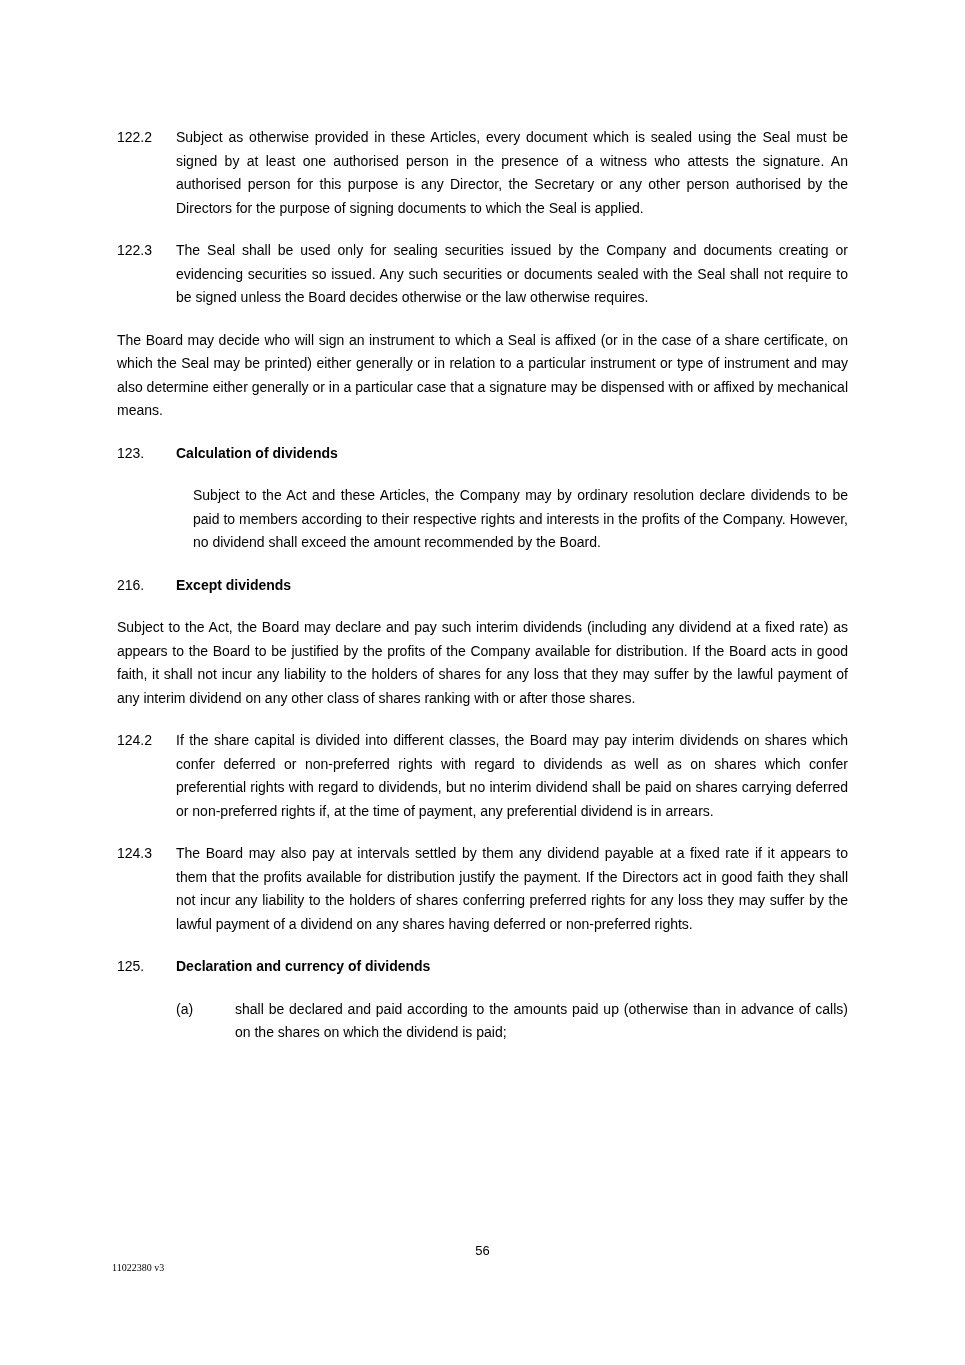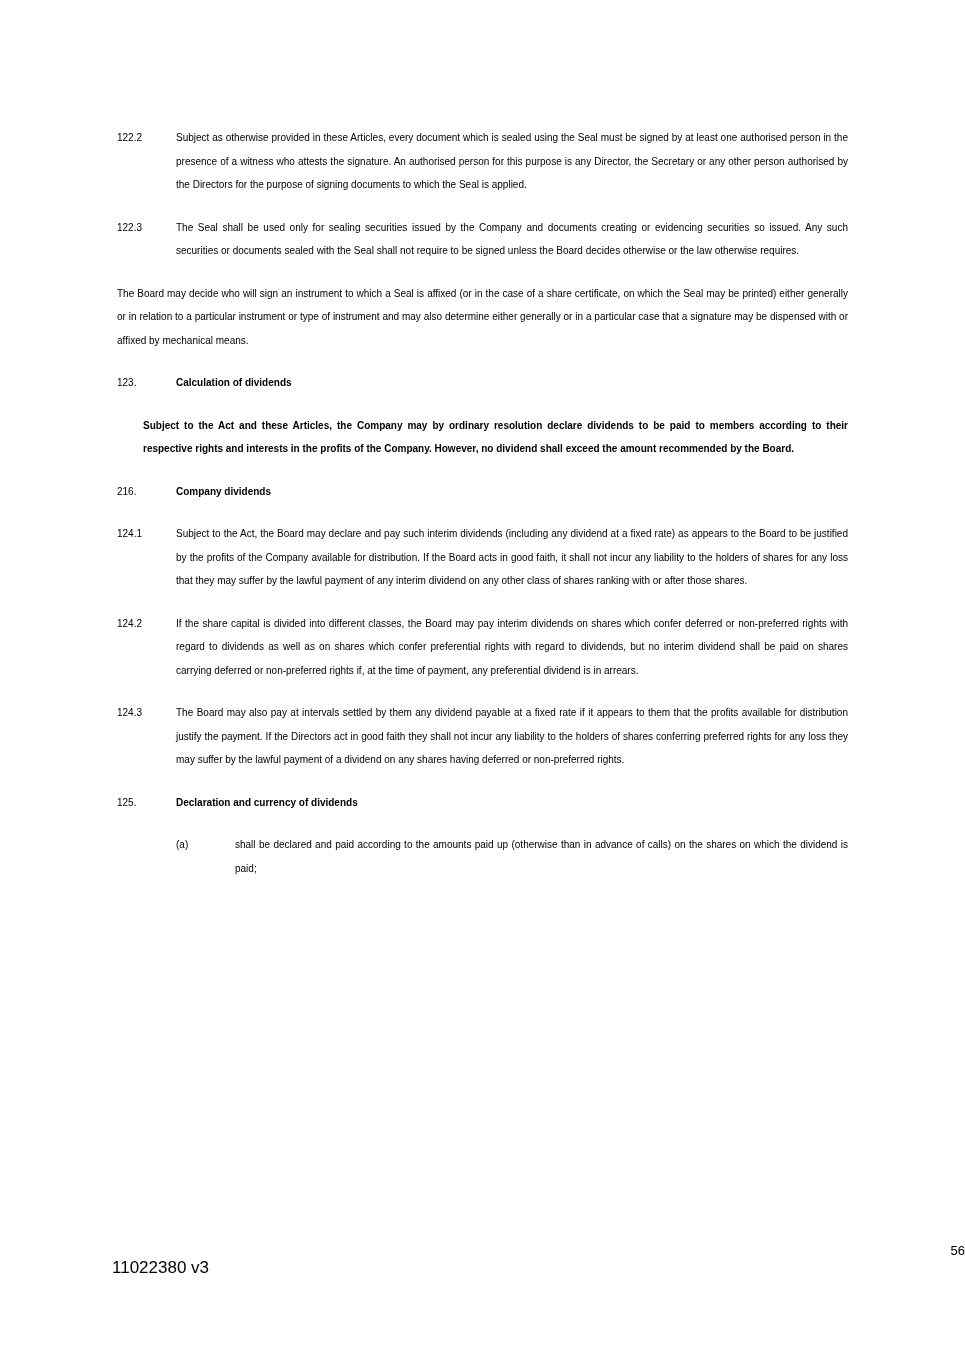--- a/index.html
+++ b/index.html
@@ -24,7 +24,7 @@
   }
   .doc-item {
     display: flex;
-    font-size: 10px;
+    font-size: 14px;
     line-height: 23.5px;
     margin-bottom: 19px;
   }

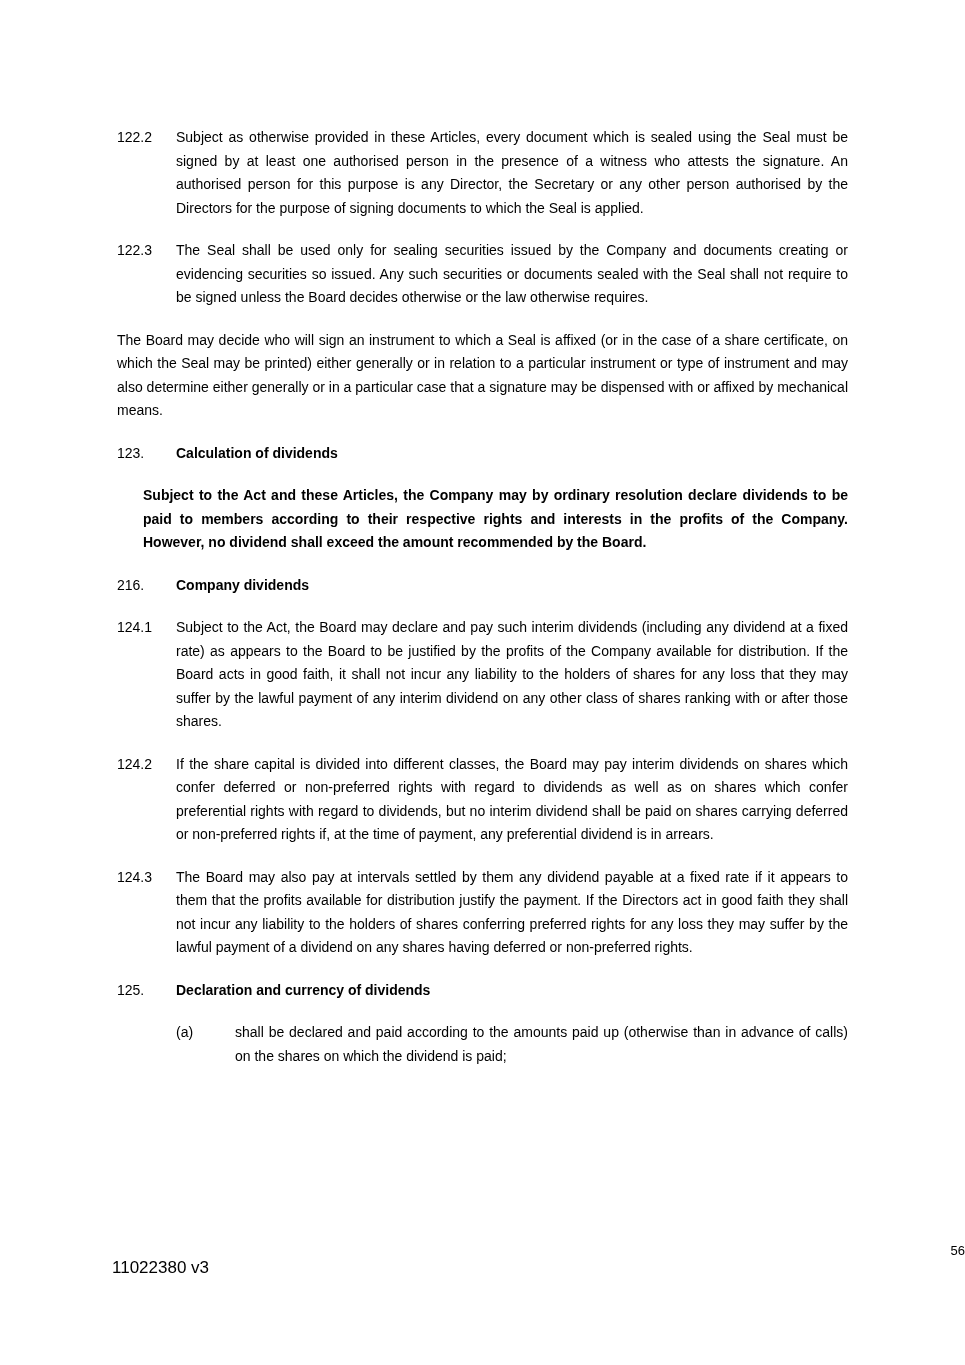--- a/index.html
+++ b/index.html
@@ -40,8 +40,7 @@
     text-align: left;
   }
   .doc-item.para {
-    margin-left: 26px;
-    font-weight: bold;
+    margin-left: 76px;
   }
   .doc-item.subclause {
     margin-left: 59px;

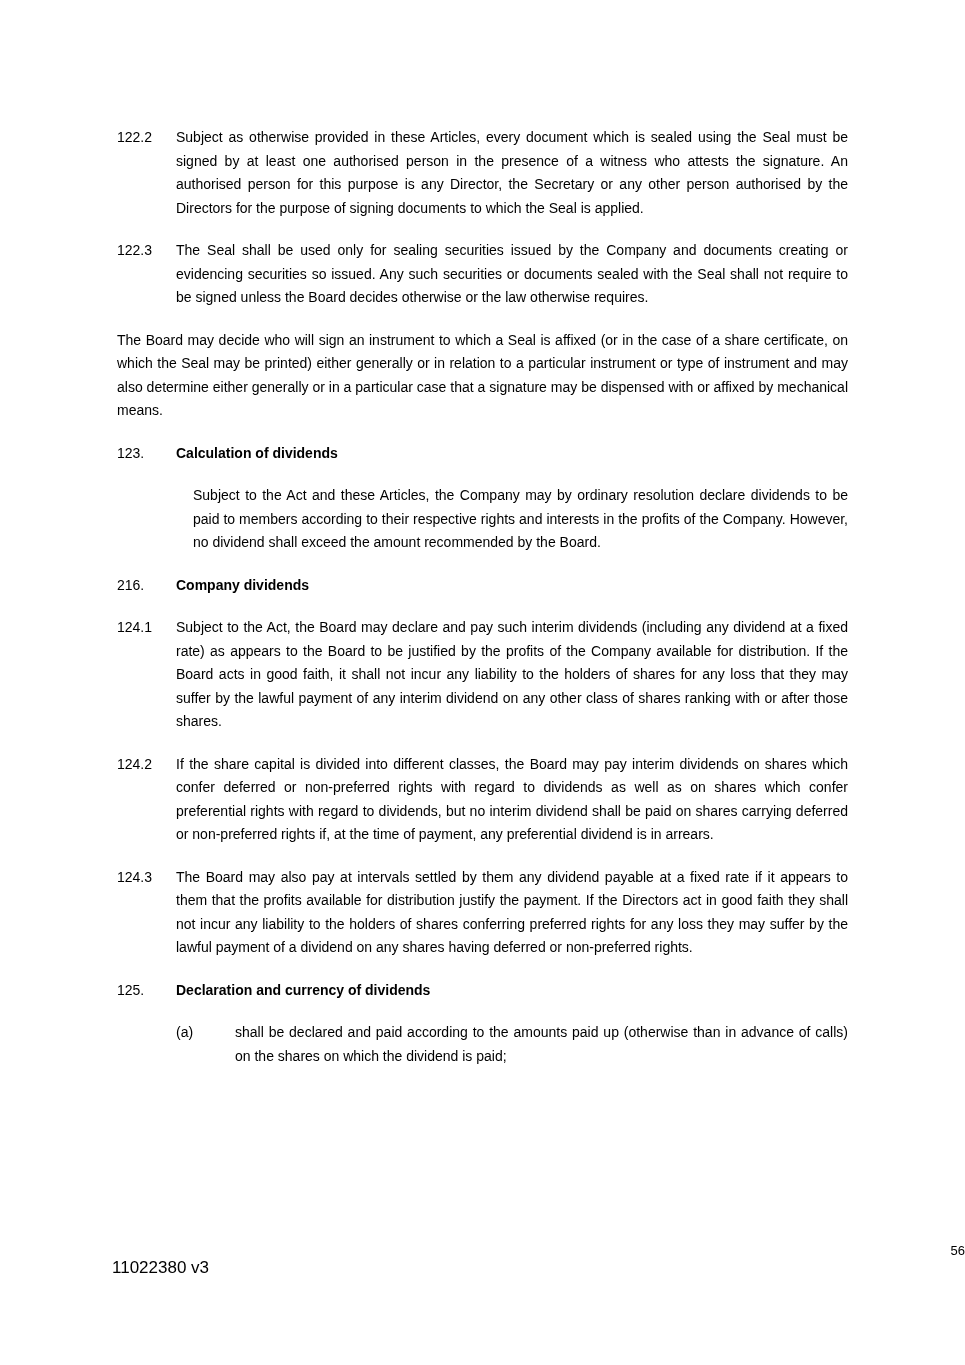--- a/index.html
+++ b/index.html
@@ -88,7 +88,7 @@
   </div>
       <div class="doc-item heading">
     <span class="item-num">216.</span>
-    <div class="item-text">Company dividends</div>
+    <div class="item-text">Except dividends</div>
   </div>
       <div class="doc-item clause">
     <span class="item-num">124.1</span>

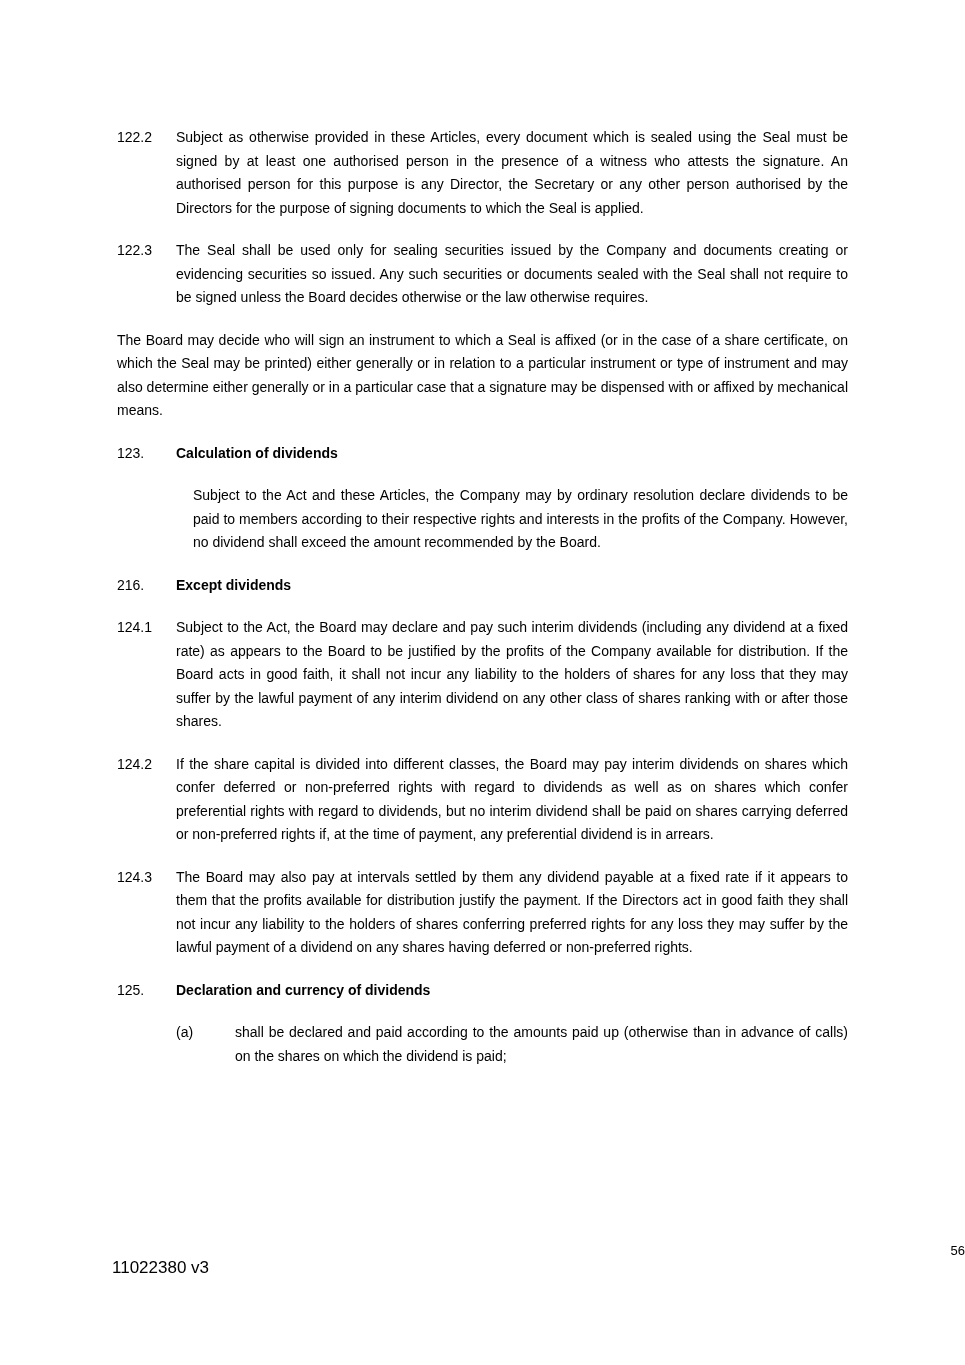--- a/index.html
+++ b/index.html
@@ -91,7 +91,6 @@
     <div class="item-text">Except dividends</div>
   </div>
       <div class="doc-item clause">
-    <span class="item-num">124.1</span>
     <div class="item-text">Subject to the Act, the Board may declare and pay such interim dividends (including any dividend at a fixed rate) as appears to the Board to be justified by the profits of the Company available for distribution. If the Board acts in good faith, it shall not incur any liability to the holders of shares for any loss that they may suffer by the lawful payment of any interim dividend on any other class of shares ranking with or after those shares.</div>
   </div>
       <div class="doc-item clause">

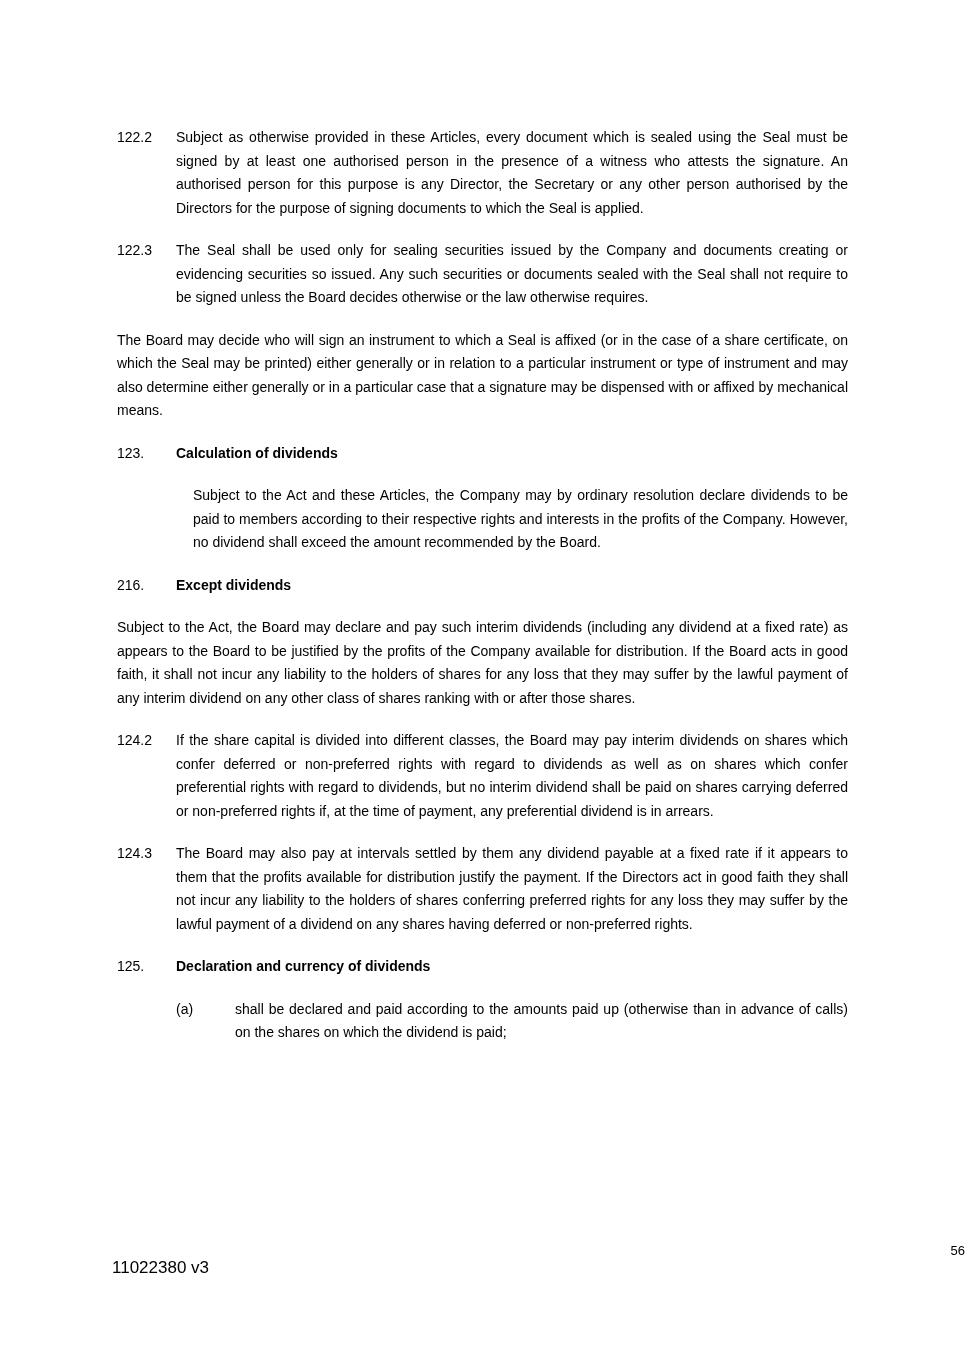--- a/index.html
+++ b/index.html
@@ -50,7 +50,7 @@
     top: 1243px;
     left: 0;
     width: 100%;
-    text-align: right;
+    text-align: center;
     font-size: 13px;
     line-height: 15px;
   }

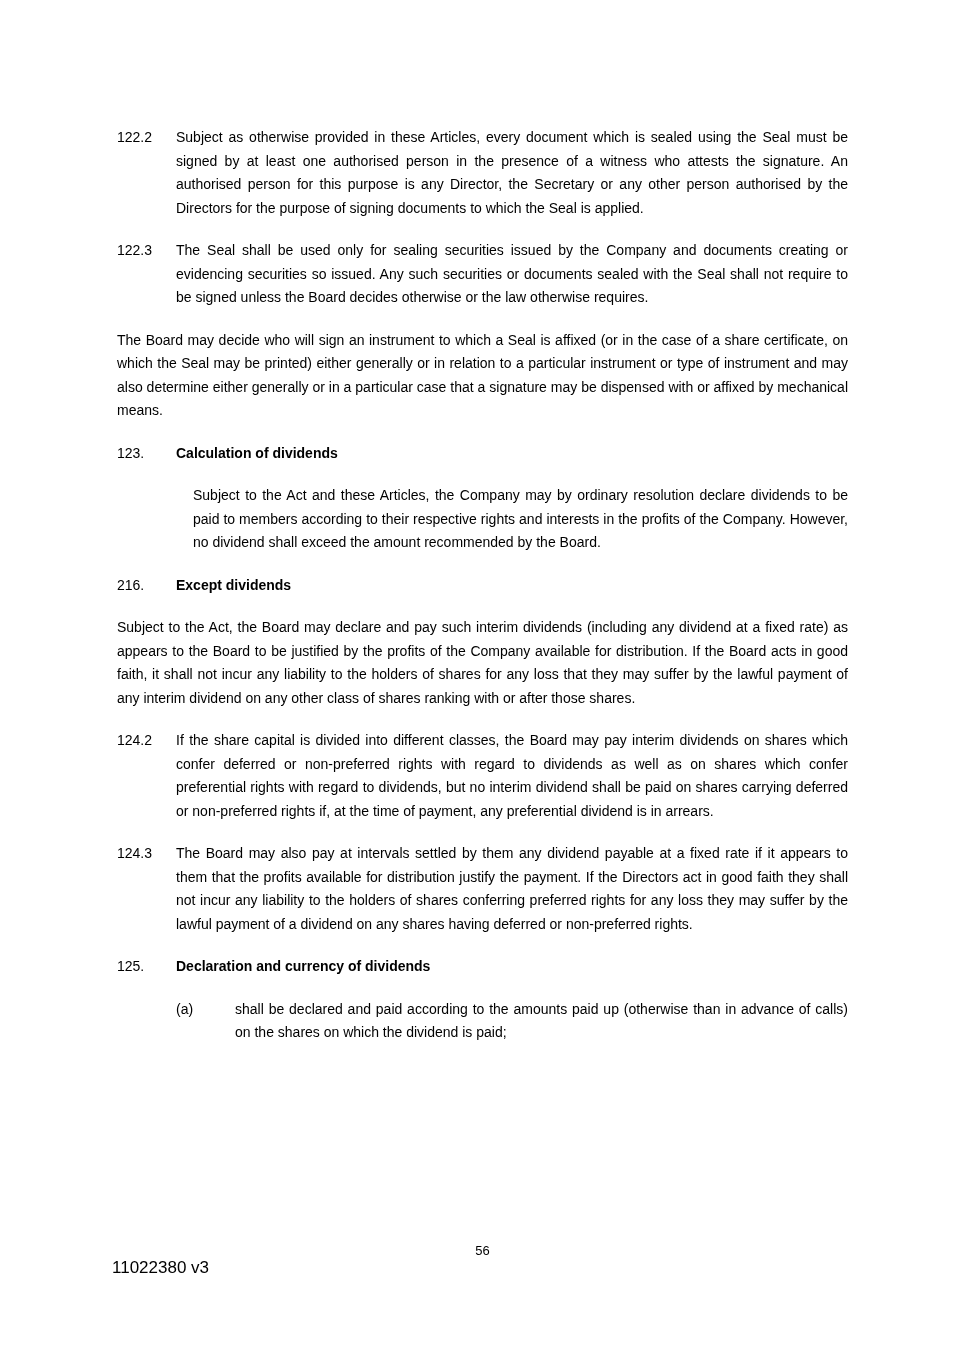--- a/index.html
+++ b/index.html
@@ -58,8 +58,9 @@
     position: absolute;
     top: 1261px;
     left: 112px;
-    font-size: 17px;
+    font-size: 10px;
     line-height: 13px;
+    font-family: Liberation Serif, serif;
   }
 </style>
 </head>

